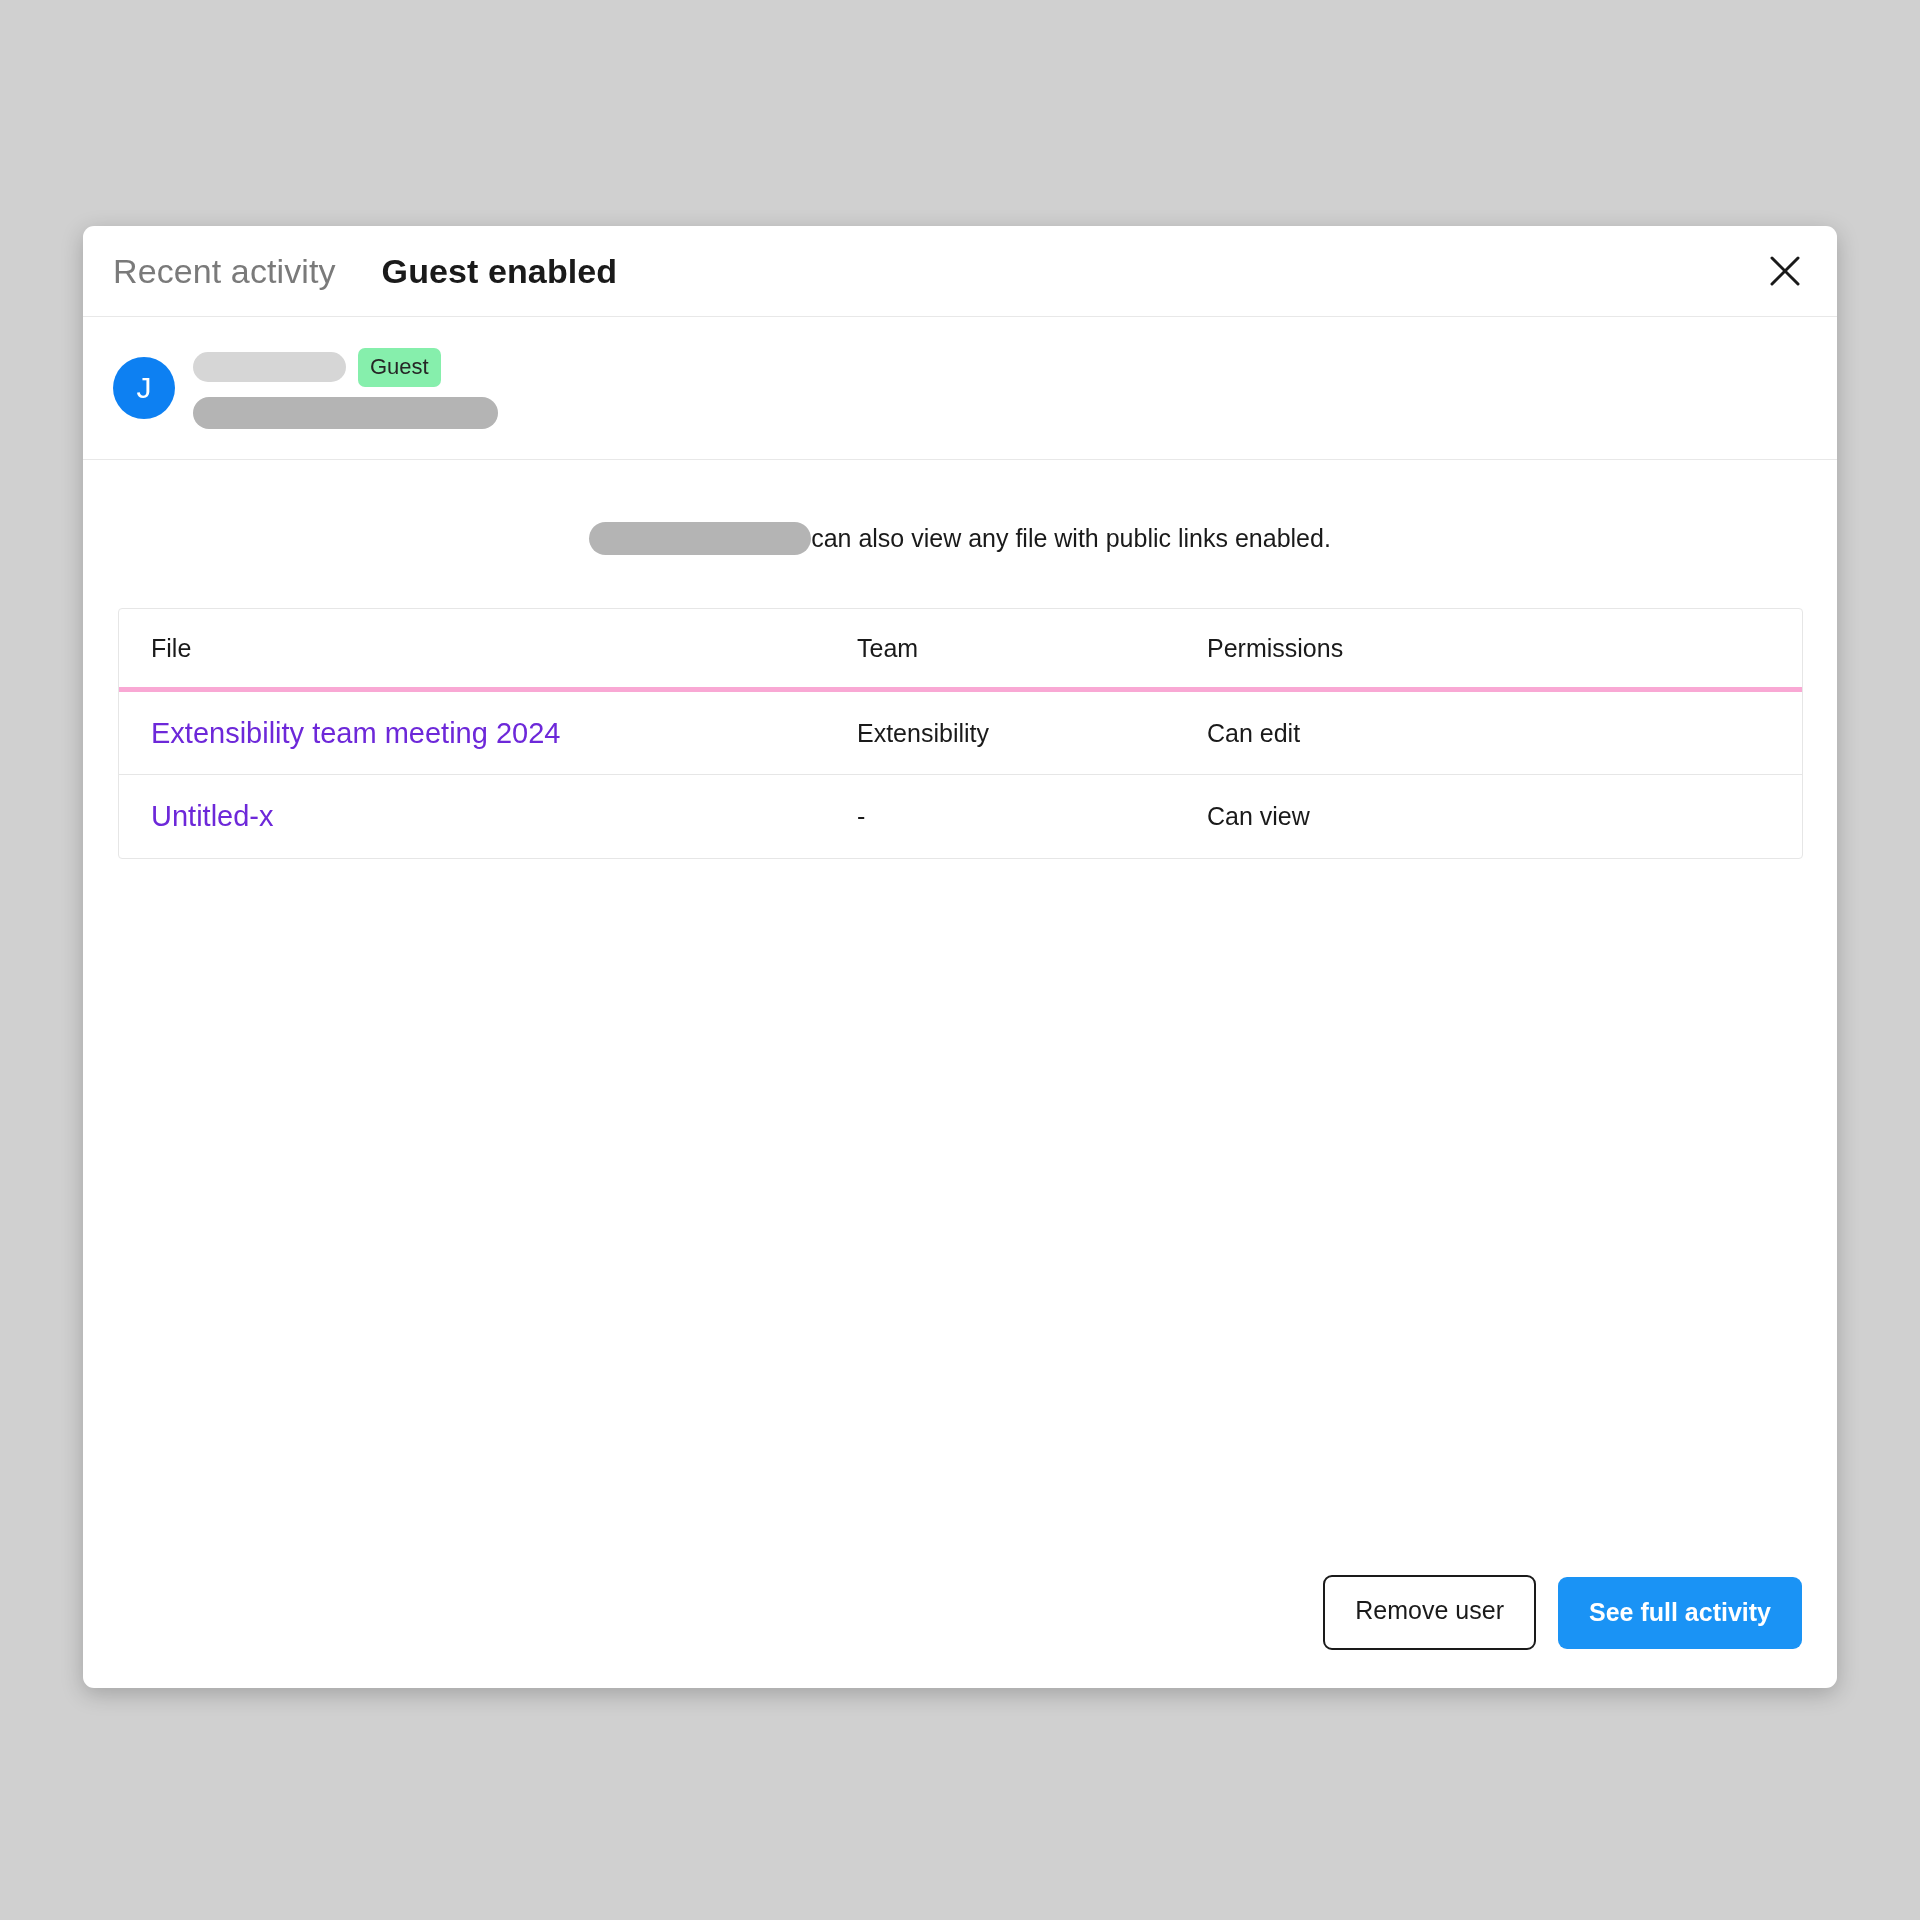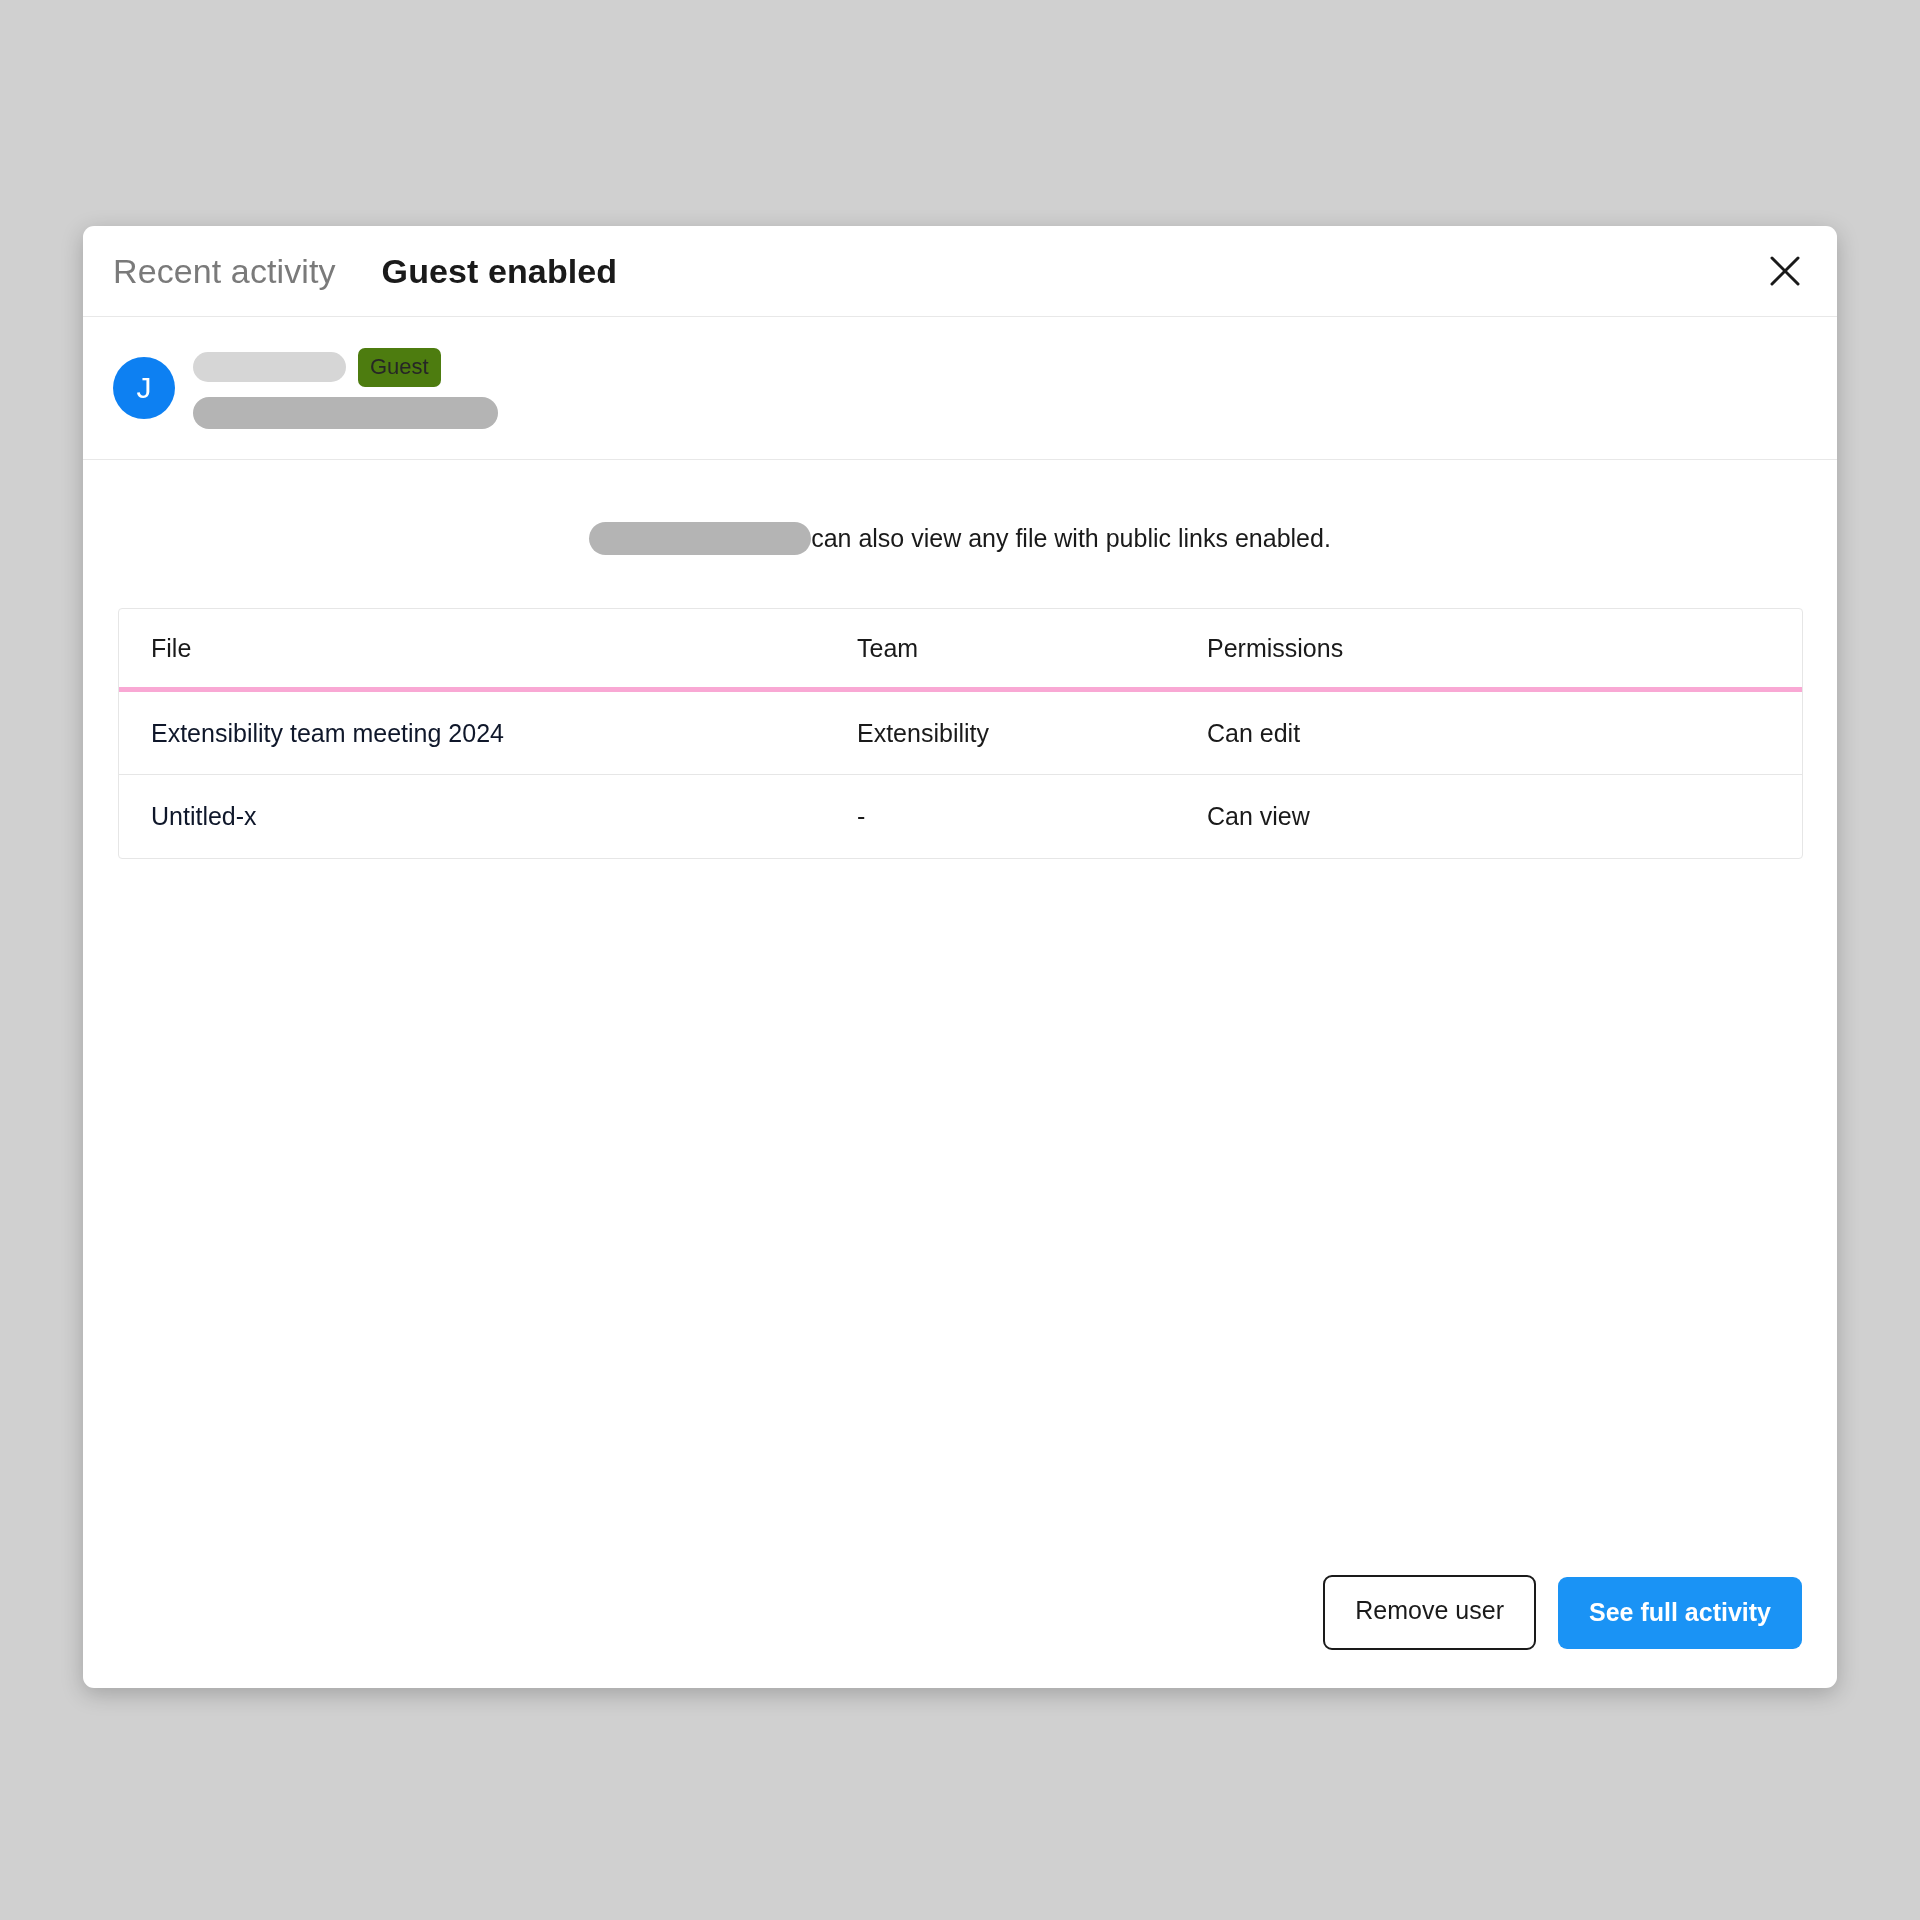--- a/index.html
+++ b/index.html
@@ -134,7 +134,7 @@
     background: #b4b4b4;
   }
   .badge-guest {
-    background: #4d7c0f;
+    background: #86efac;
     color: #262626;
     font-size: 22px;
     line-height: 1;

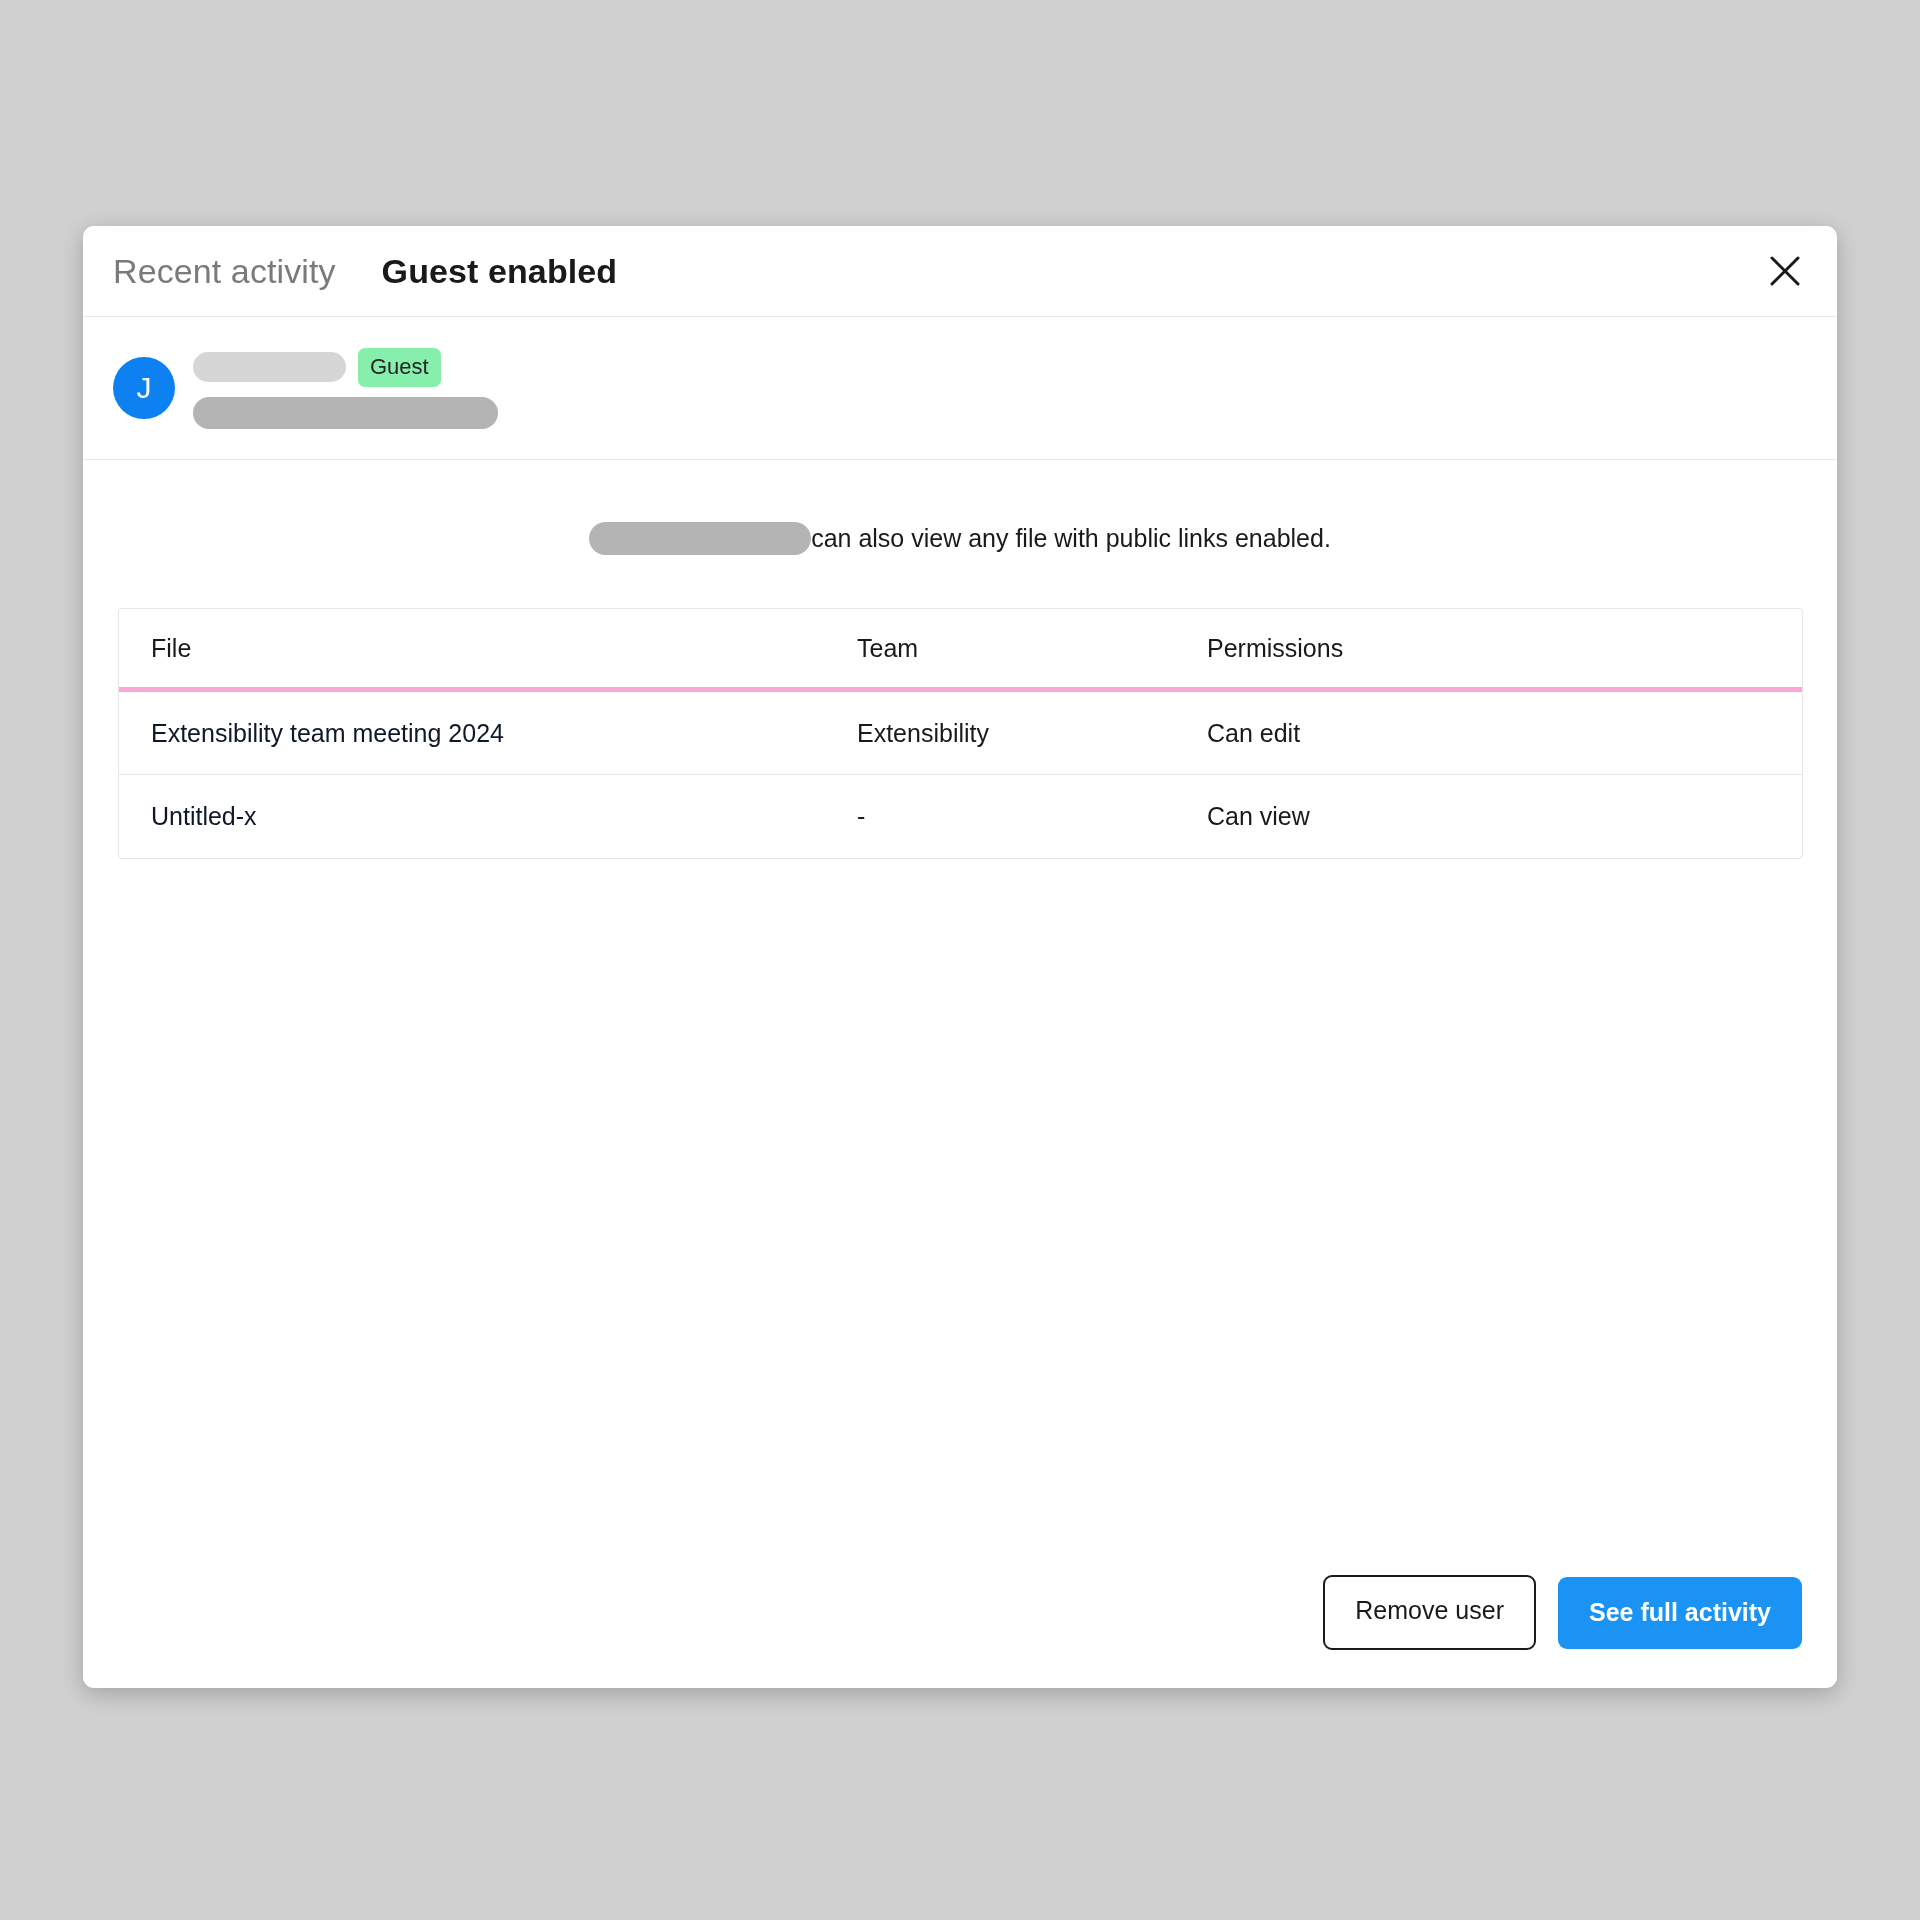--- a/index.html
+++ b/index.html
@@ -206,8 +206,8 @@
     color: #1a1a1a;
   }
   .file-link {
-    font-size: 25px;
-    color: #0f172a;
+    font-size: 29px;
+    color: #6d28d9;
     text-decoration: none;
     cursor: pointer;
   }

